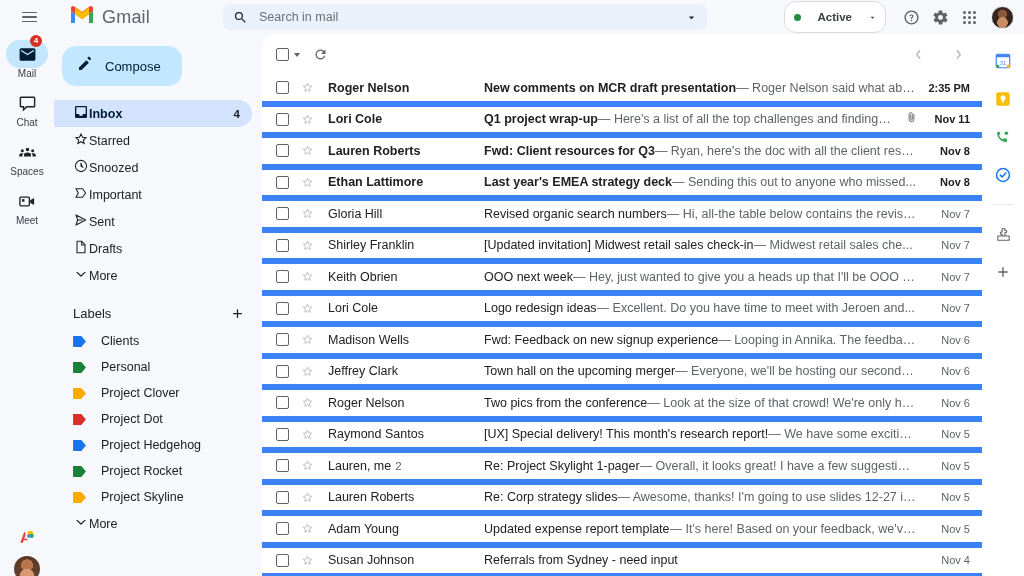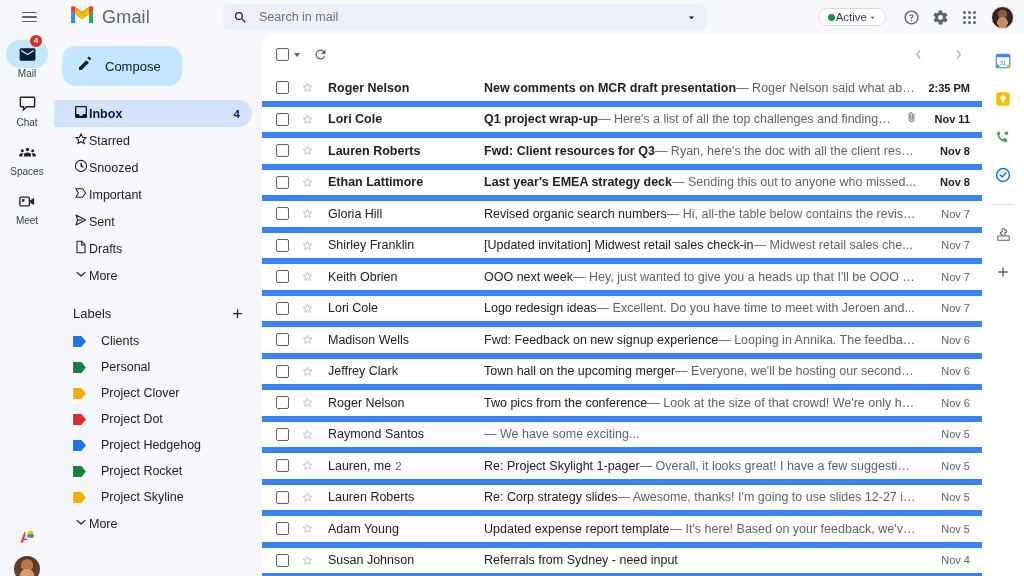--- a/index.html
+++ b/index.html
@@ -38,9 +38,9 @@
   .search-opt { flex:0 0 auto; padding-left:6px; display:flex; cursor:pointer; }
   .hdr-right { display:flex; align-items:center; gap:2px; margin-left:auto; }
   .status-chip {
-    display:flex; align-items:center; gap:1px;
-    height:18px; padding: 0 8px 0 9px; border:1px solid #dadce0;
-    border-radius:12px; background:#fff; cursor:pointer; margin-right:10px;
+    display:flex; align-items:center; gap:16px;
+    height:32px; padding: 0 8px 0 9px; border:1px solid #dadce0;
+    border-radius:12px; background:#fff; cursor:pointer; margin-right:10px;font-weight:bold;
   }
   .status-dot { width:7px; height:7px; border-radius:50%; background:#1e8e3e; }
   .status-label { font-size:11.5px; color:#3c4043; }

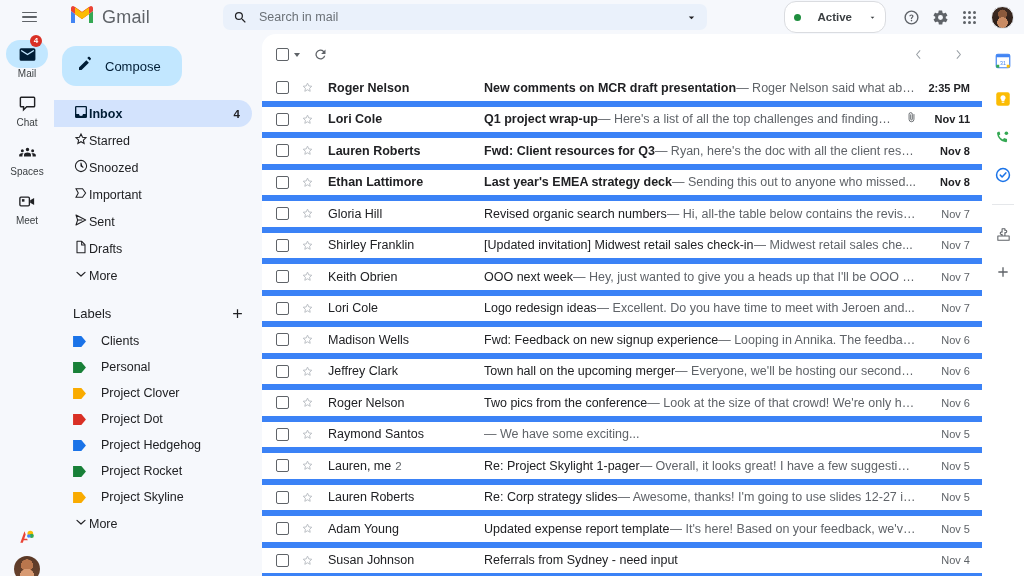--- a/index.html
+++ b/index.html
@@ -608,6 +608,7 @@
             </span>
             <span class="sender">Raymond Santos</span>
             <span class="subject-wrap">
+              <span class="subject">[UX] Special delivery! This month's research report!</span>
               <span class="snippet"> — We have some exciting...</span>
             </span>
             <span class="row-right">

